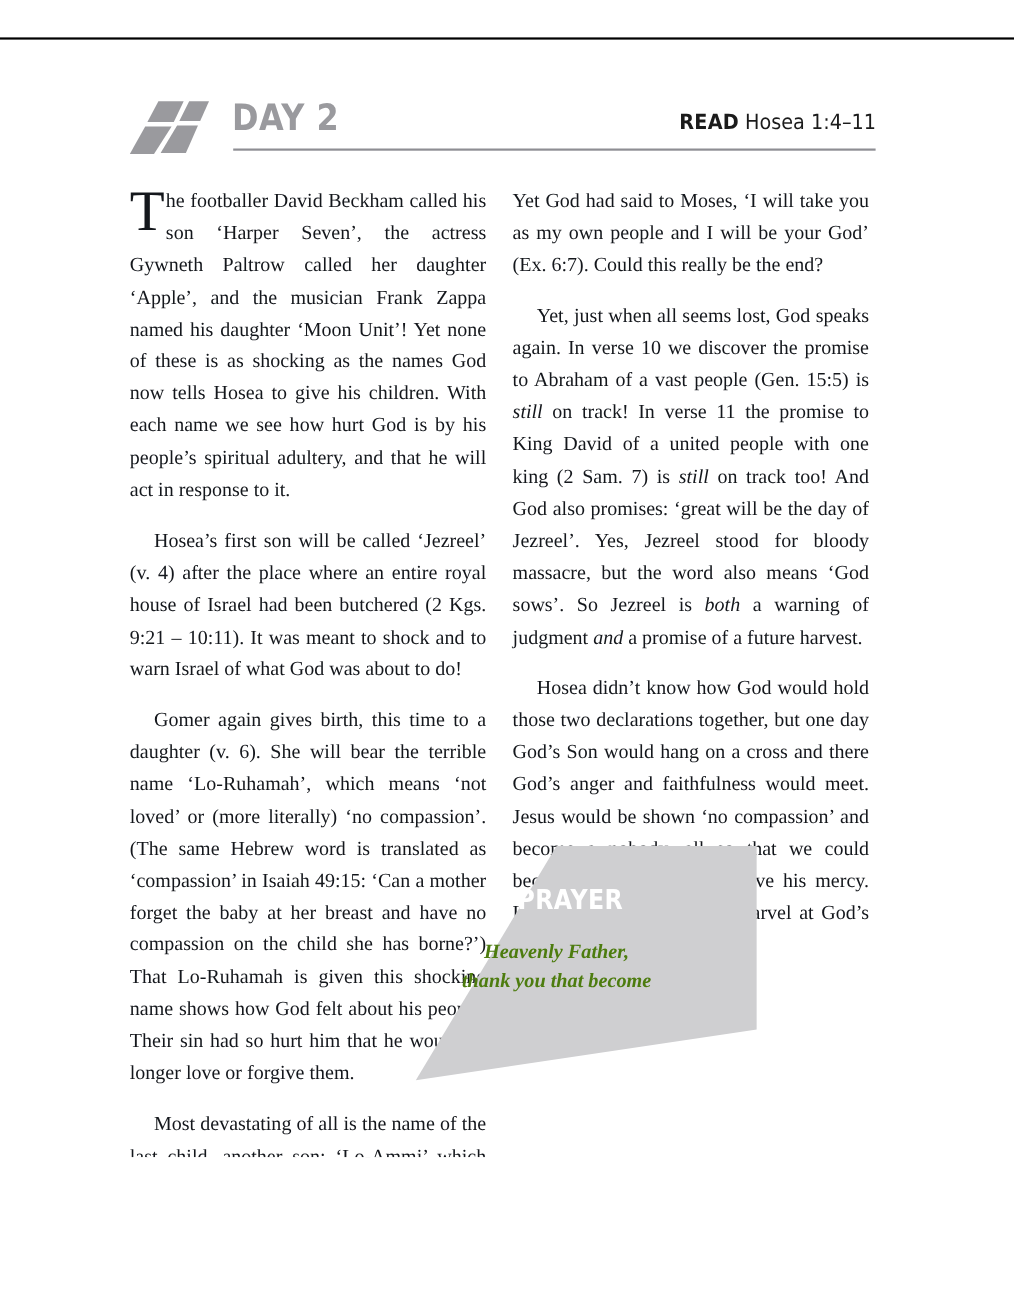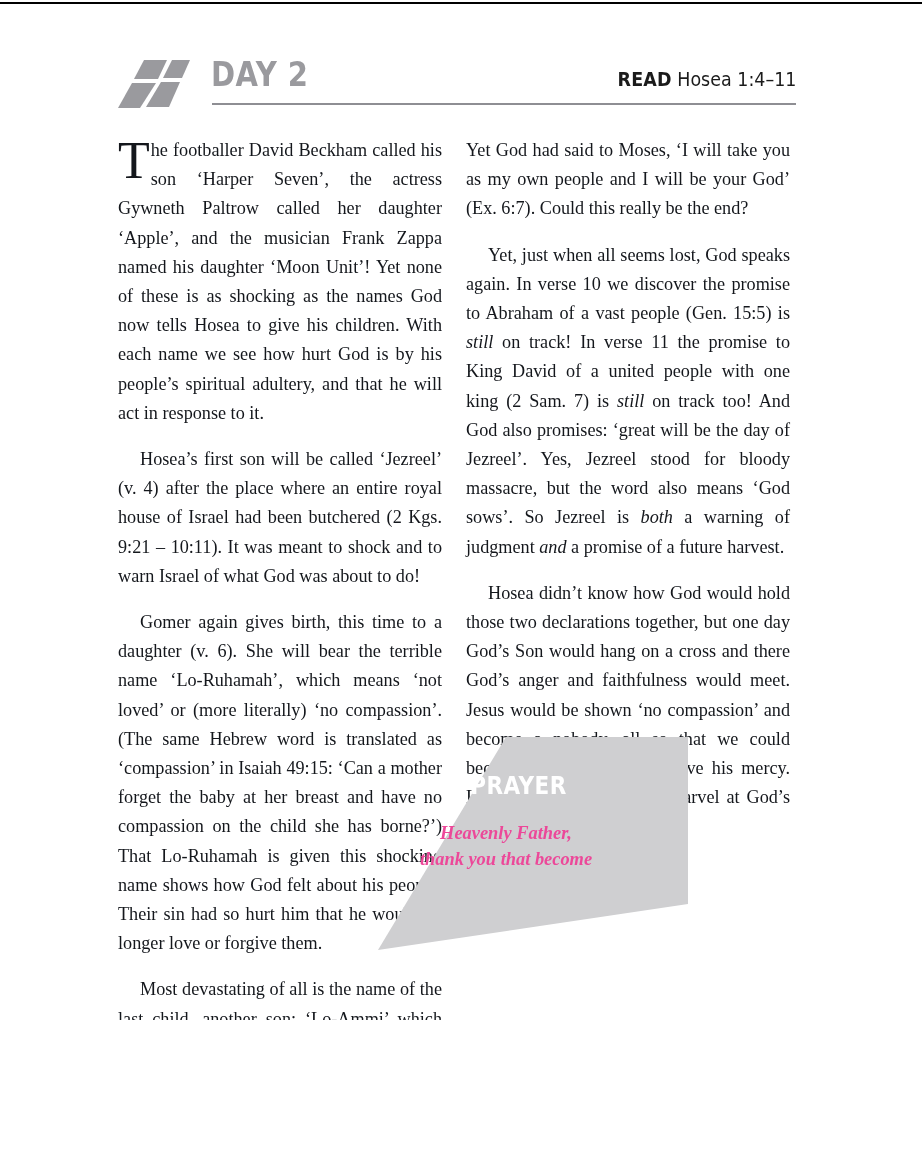--- a/index.html
+++ b/index.html
@@ -16,6 +16,7 @@
     height: 1020px;
     background: #ffffff;
     overflow: hidden;
+    margin-top: 32px;
   }
   
   .top-rule {

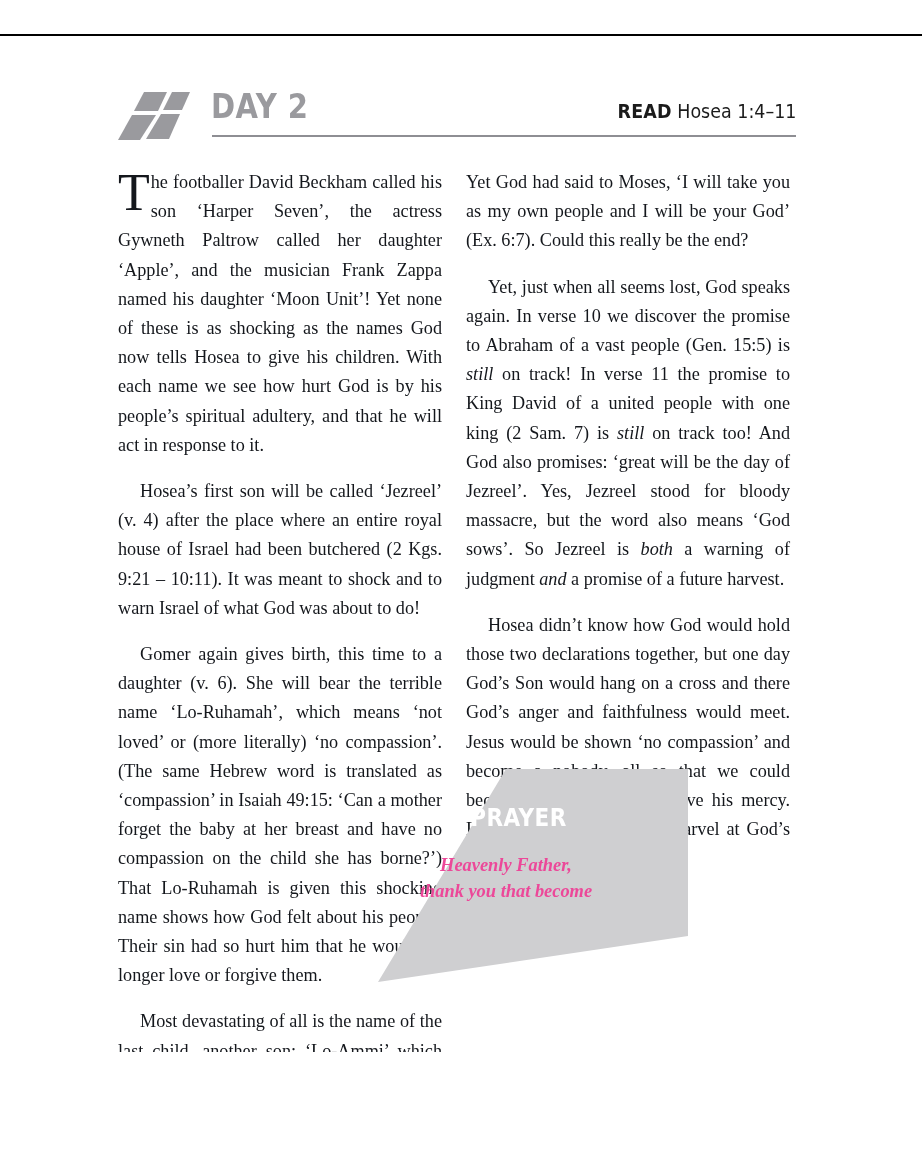--- a/index.html
+++ b/index.html
@@ -168,7 +168,7 @@
     font-style: italic;
     font-size: 18.4px;
     line-height: 25.5px;
-    color: #ec4899;
+    color: #4d7c0f;
   }
   .prayer-text span { display: block; }
 

